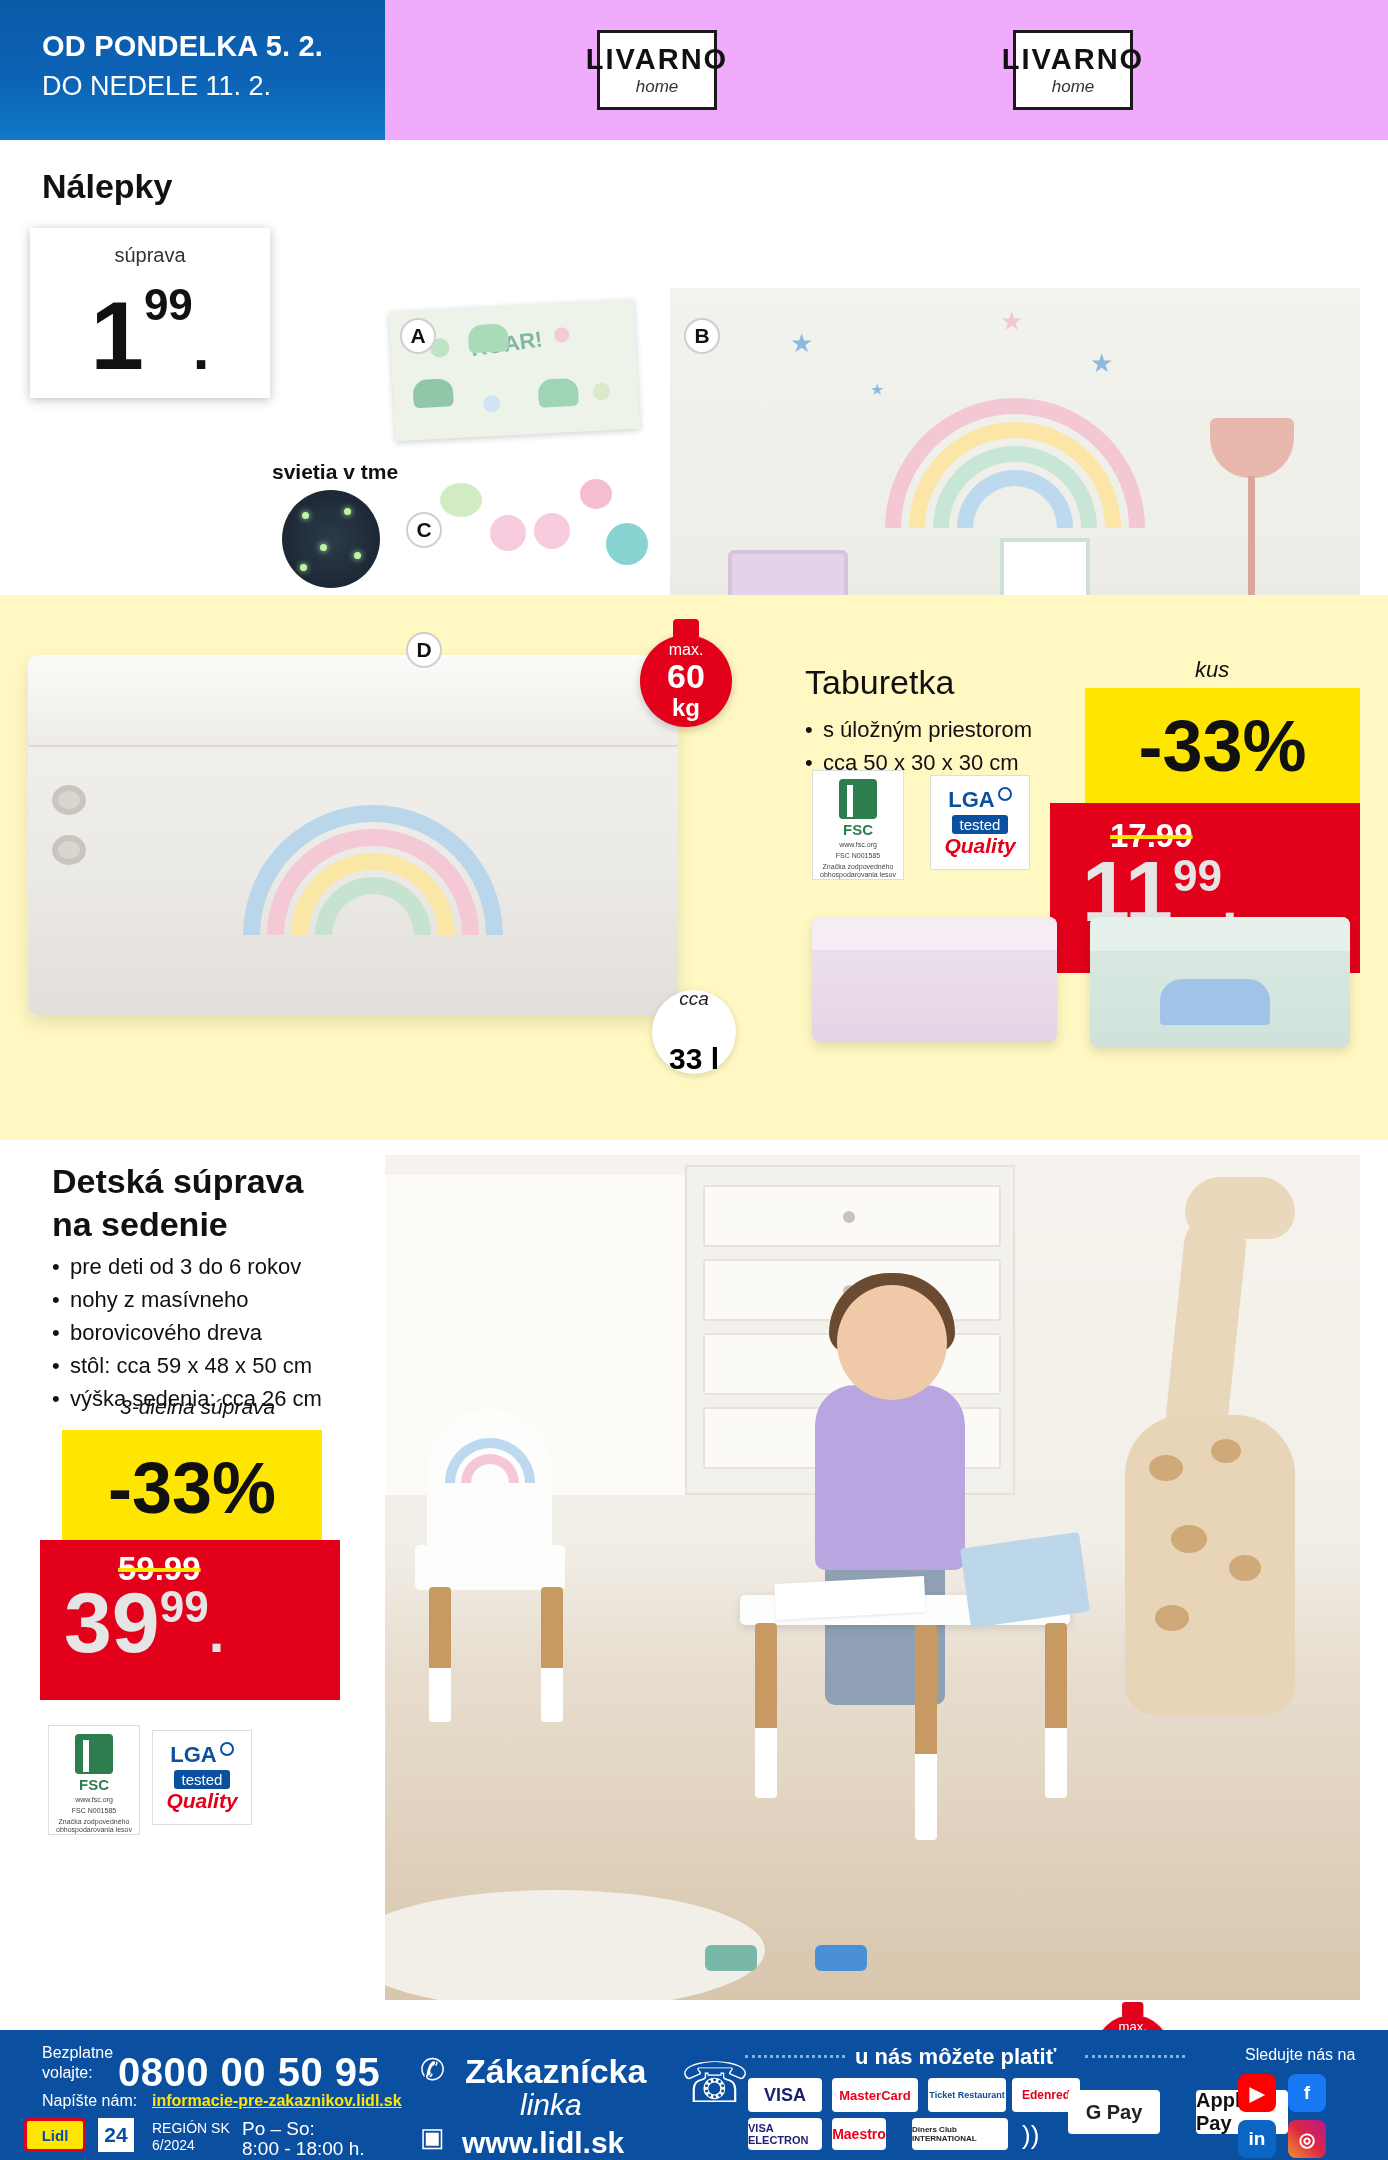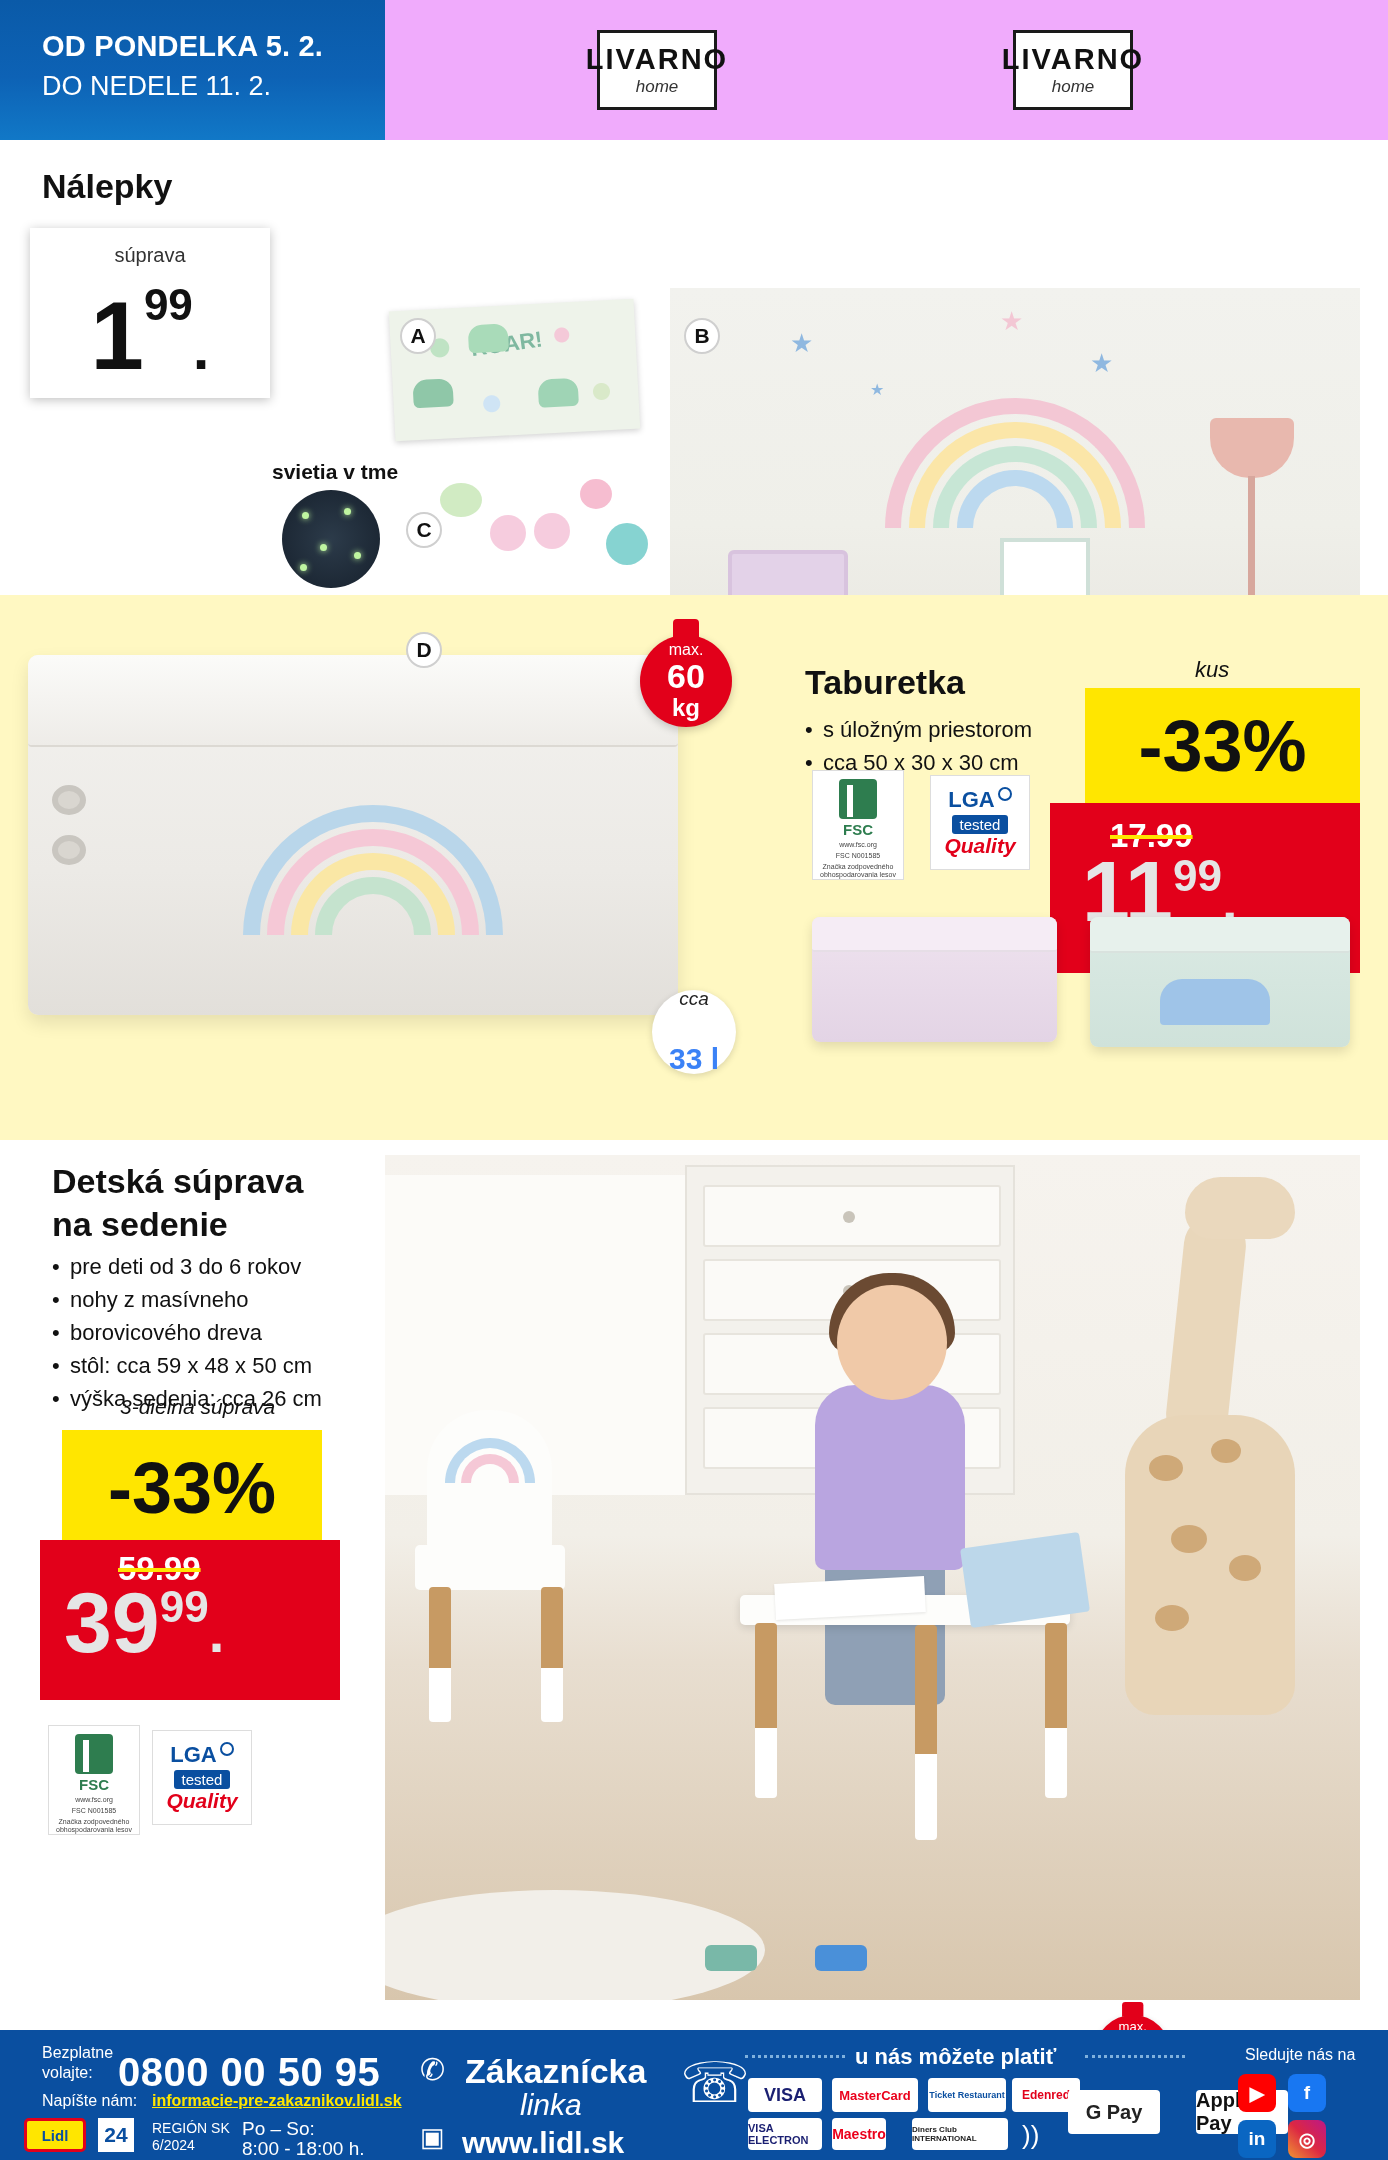--- a/index.html
+++ b/index.html
@@ -117,7 +117,7 @@
   }
   .badge-white .cca { font-size: 19px; font-style: italic; color:#222;}
   .badge-white .val { font-size: 30px; font-weight: bold; color:#3b82f6;margin-top:8px;}
-  .sec2-title { position:absolute; left: 805px; top: 68px; font-size: 34px; font-weight: bold; color:#111;}
+  .sec2-title { position:absolute; left: 805px; top: 68px; font-size: 34px; font-weight: normal; color:#111;}
   .bullets { position:absolute; font-size: 22px; color:#111; line-height: 1.5; list-style: none;}
   .bullets li { position: relative; padding-left: 18px; }
   .bullets li::before { content:"•"; position:absolute; left:0; top:0; }

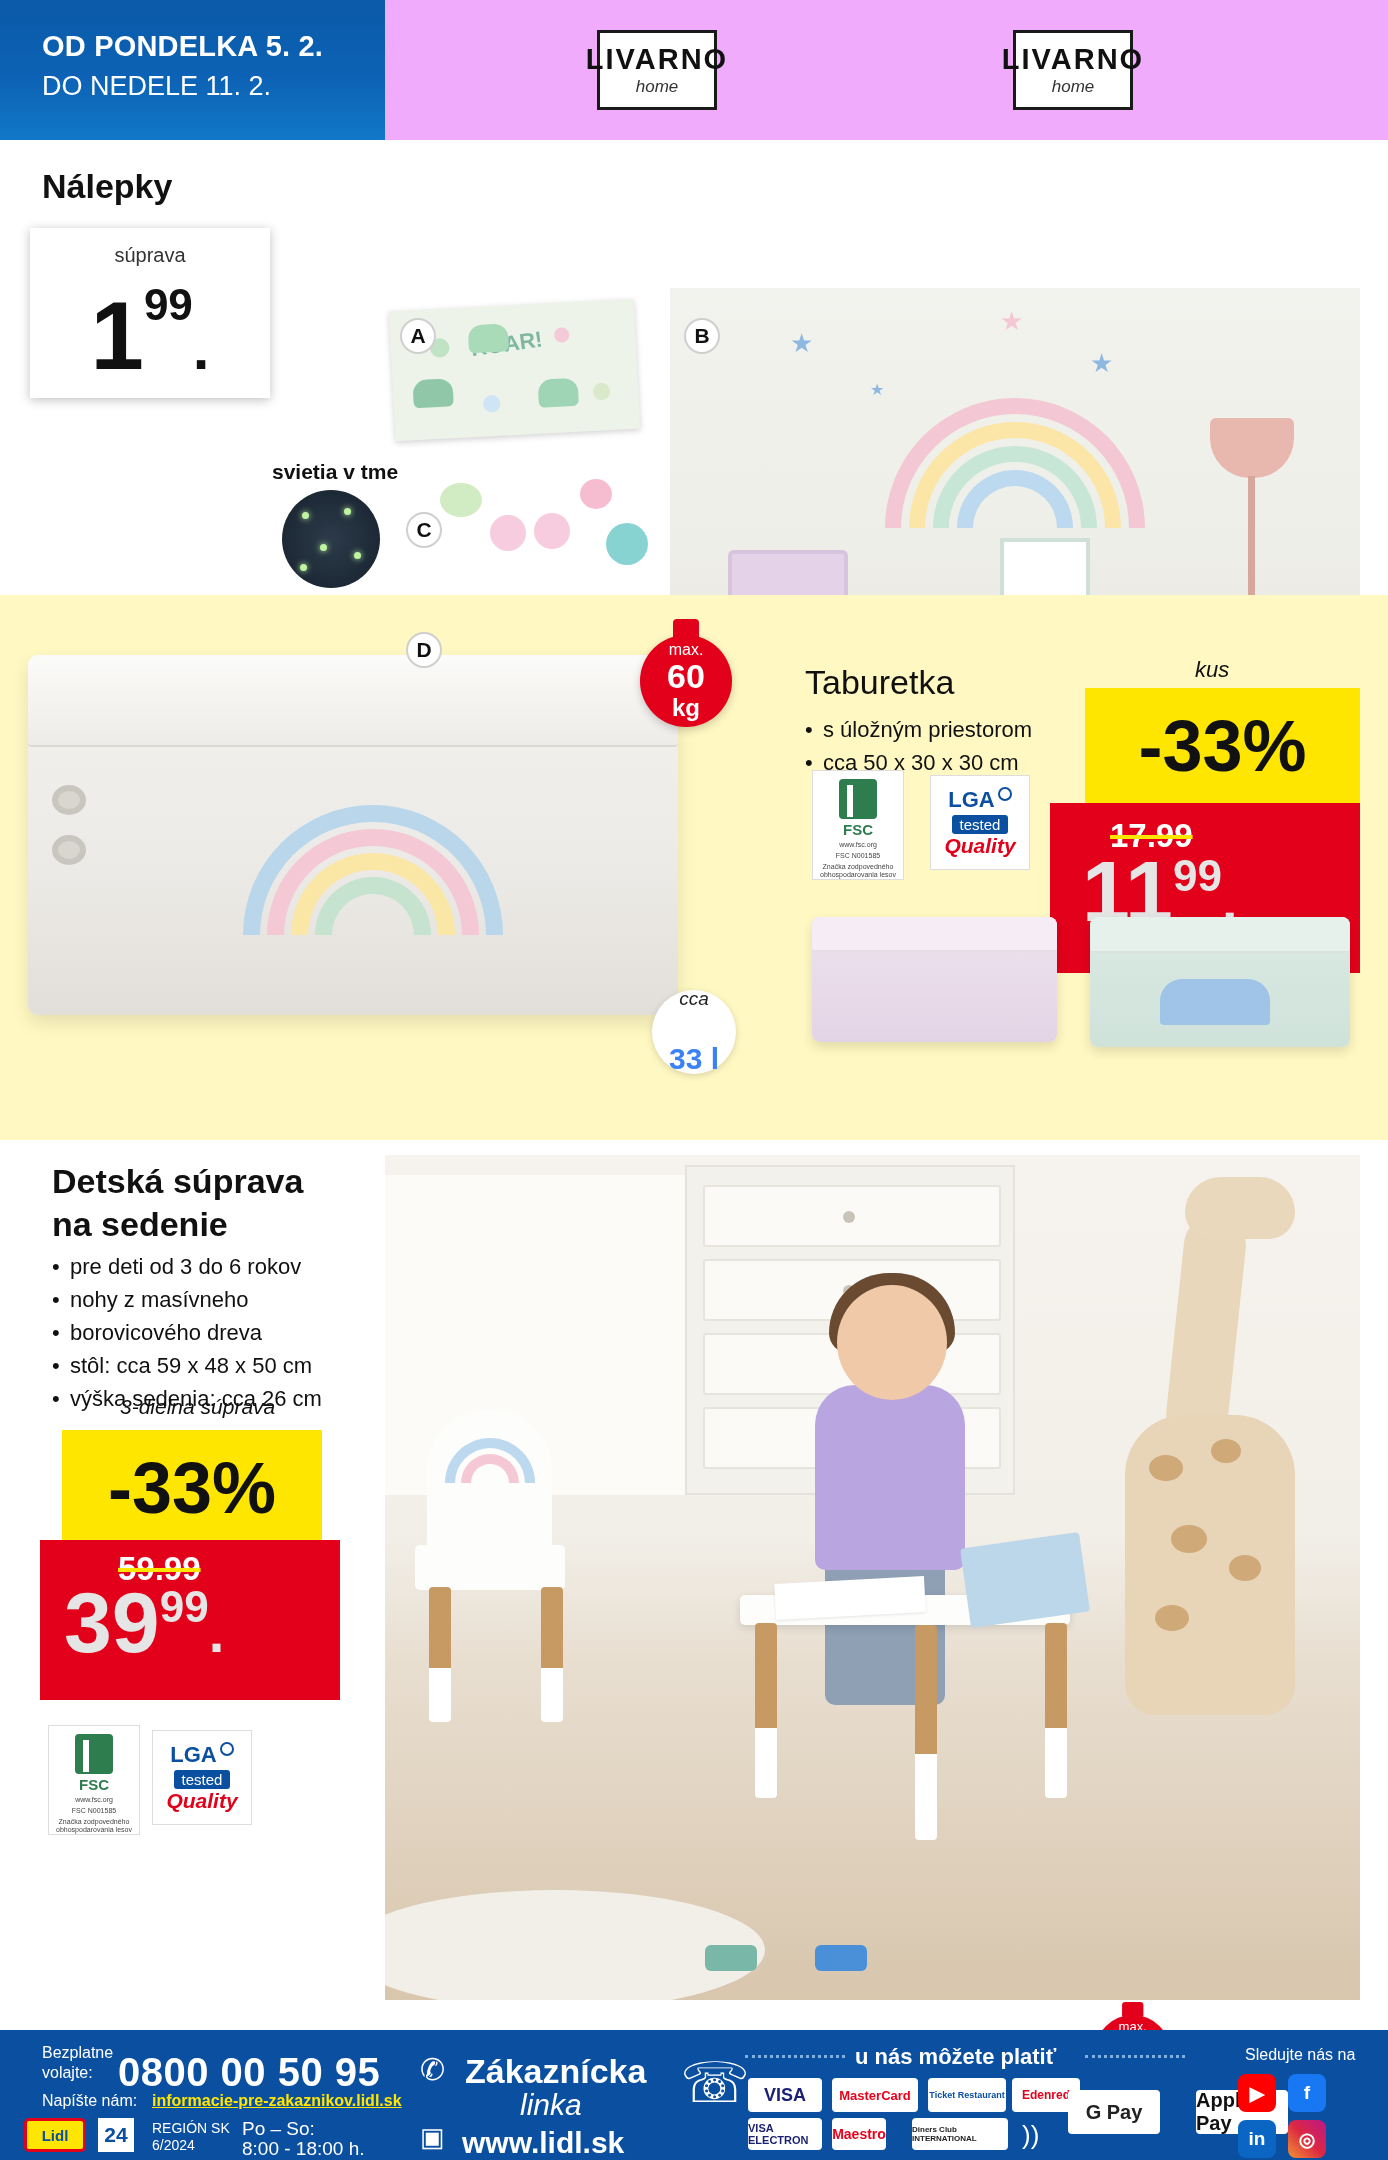--- a/index.html
+++ b/index.html
@@ -116,7 +116,7 @@
     gap: 24px;
   }
   .badge-white .cca { font-size: 19px; font-style: italic; color:#222;}
-  .badge-white .val { font-size: 30px; font-weight: bold; color:#3b82f6;margin-top:8px;}
+  .badge-white .val { font-size: 30px; font-weight: bold; color:#000000;margin-top:8px;}
   .sec2-title { position:absolute; left: 805px; top: 68px; font-size: 34px; font-weight: normal; color:#111;}
   .bullets { position:absolute; font-size: 22px; color:#111; line-height: 1.5; list-style: none;}
   .bullets li { position: relative; padding-left: 18px; }

